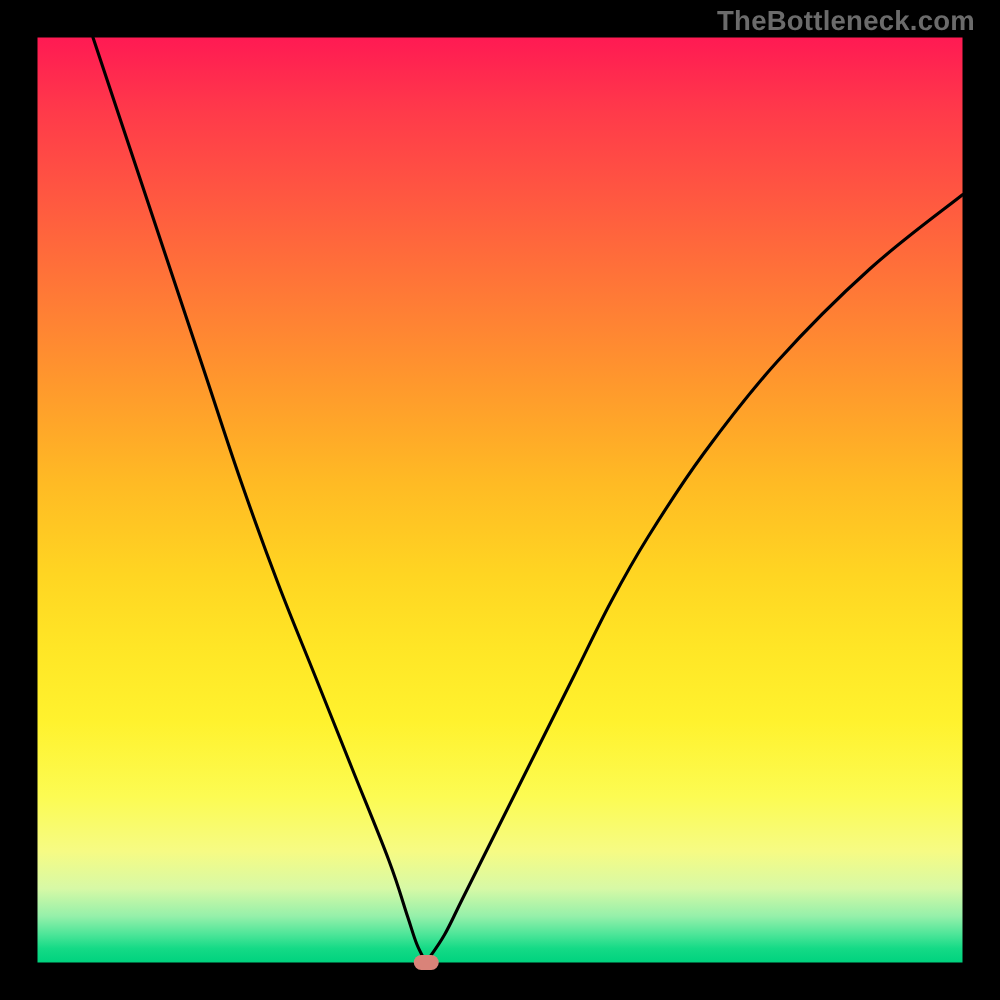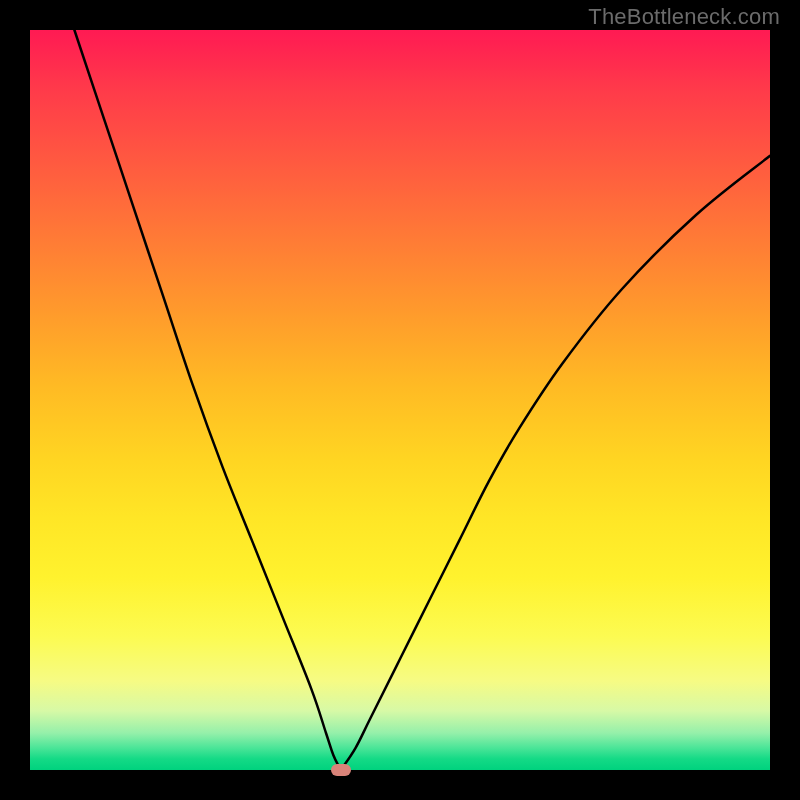--- a/index.html
+++ b/index.html
@@ -49,7 +49,7 @@
     right: 20px;
     font-family: Arial, Helvetica, sans-serif;
     font-size: 22px;
-    font-weight: 400;
+    font-weight: 700;
     color: #6b6b6b;
     letter-spacing: 0.2px;
   }

